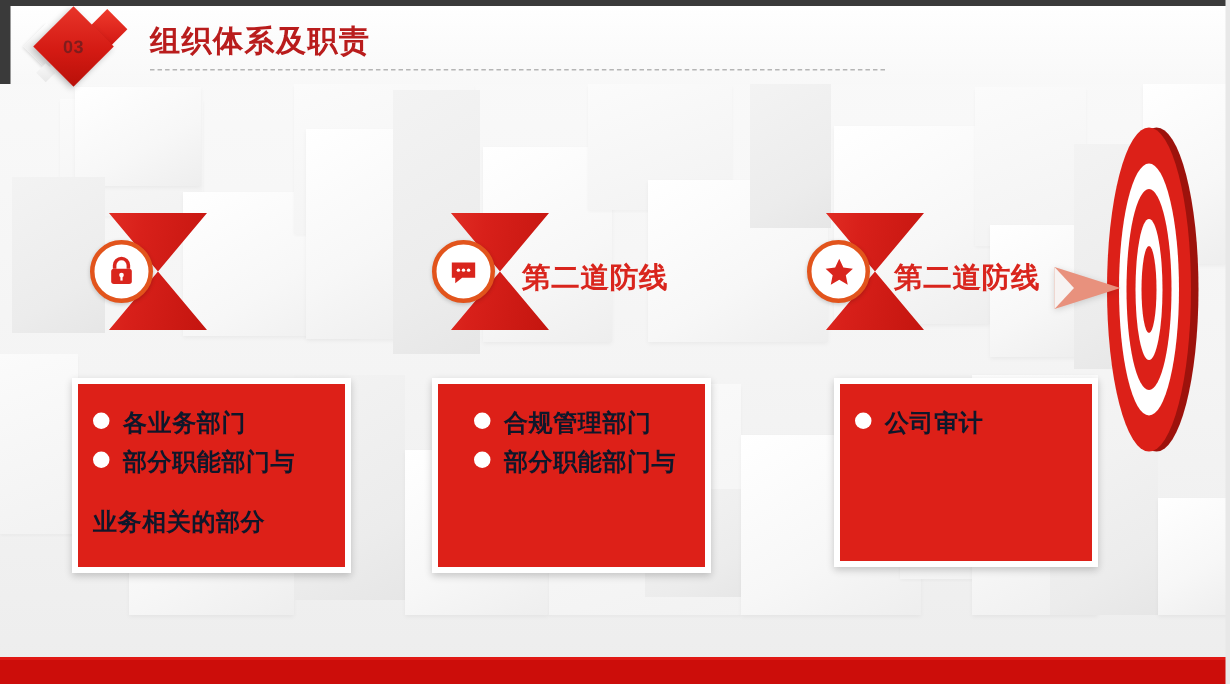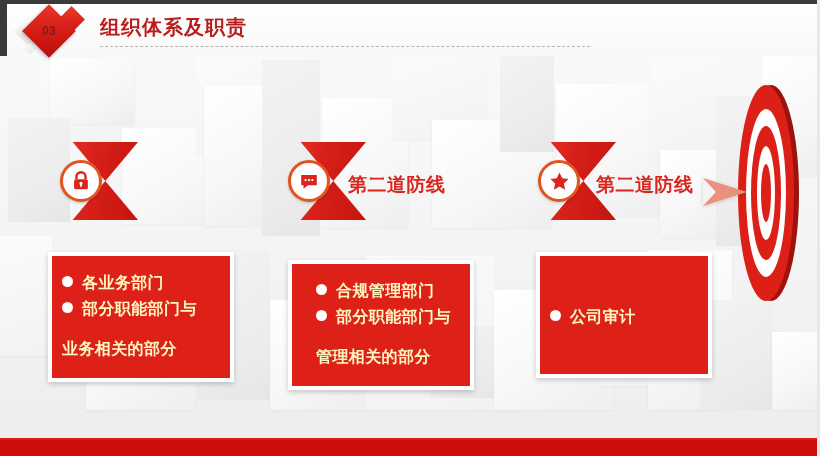--- a/index.html
+++ b/index.html
@@ -152,7 +152,7 @@
   }
   .cbox-line {
     display: block;
-    color: #fef9c3;
+    color: #0f172a;
     font-size: 16px;
     font-weight: bold;
     line-height: 1.62;

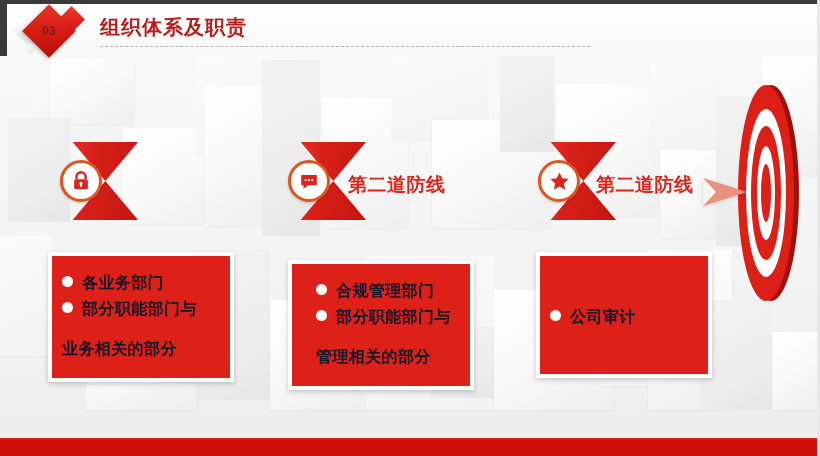--- a/index.html
+++ b/index.html
@@ -328,7 +328,7 @@
     <span class="cbox-line cbox-cont">业务相关的部分</span>
   </div>
 
-  <div class="cbox" style="left:288px; top:260px; width:186px; height:130px;padding-left:24px;">
+  <div class="cbox" style="left:288px; top:252px; width:186px; height:130px;padding-left:24px;">
     <span class="cbox-line">
       <span class="bullet"></span><span>合规管理部门</span>
     </span>

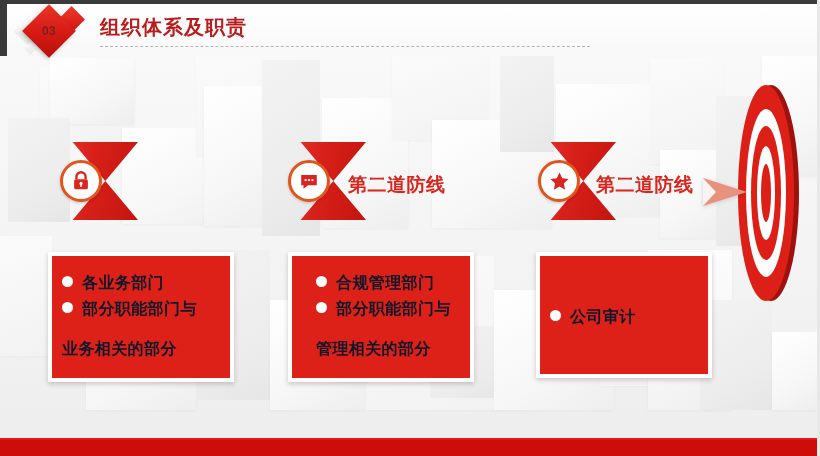--- a/index.html
+++ b/index.html
@@ -168,7 +168,7 @@
     vertical-align: 1px;
   }
   .cbox-cont { margin-left: 0; margin-top: 14px; }
-  .cbox.center-mid { display: flex; align-items: center; }
+  .cbox.center-mid { display: flex; align-items: flex-start; margin-left: 20px; }
 
   
   .target {

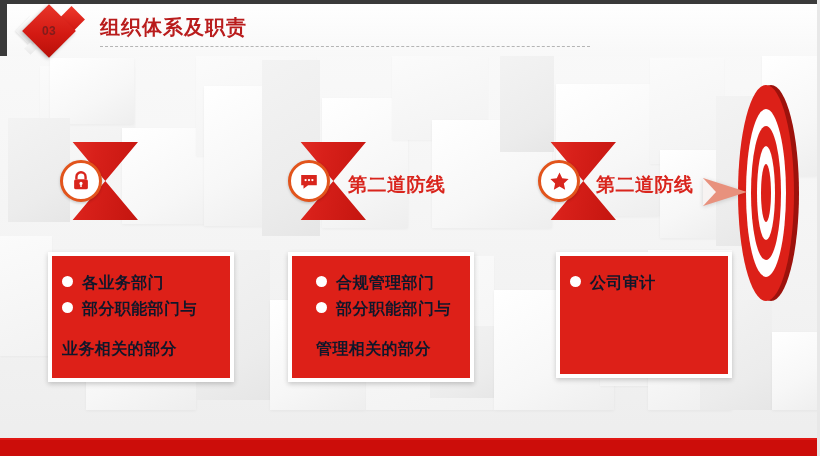--- a/index.html
+++ b/index.html
@@ -335,7 +335,6 @@
     <span class="cbox-line">
       <span class="bullet"></span><span>部分职能部门与</span>
     </span>
-    <span class="cbox-line cbox-cont">管理相关的部分</span>
   </div>
 
   <div class="cbox center-mid" style="left:536px; top:252px; width:176px; height:126px;">

